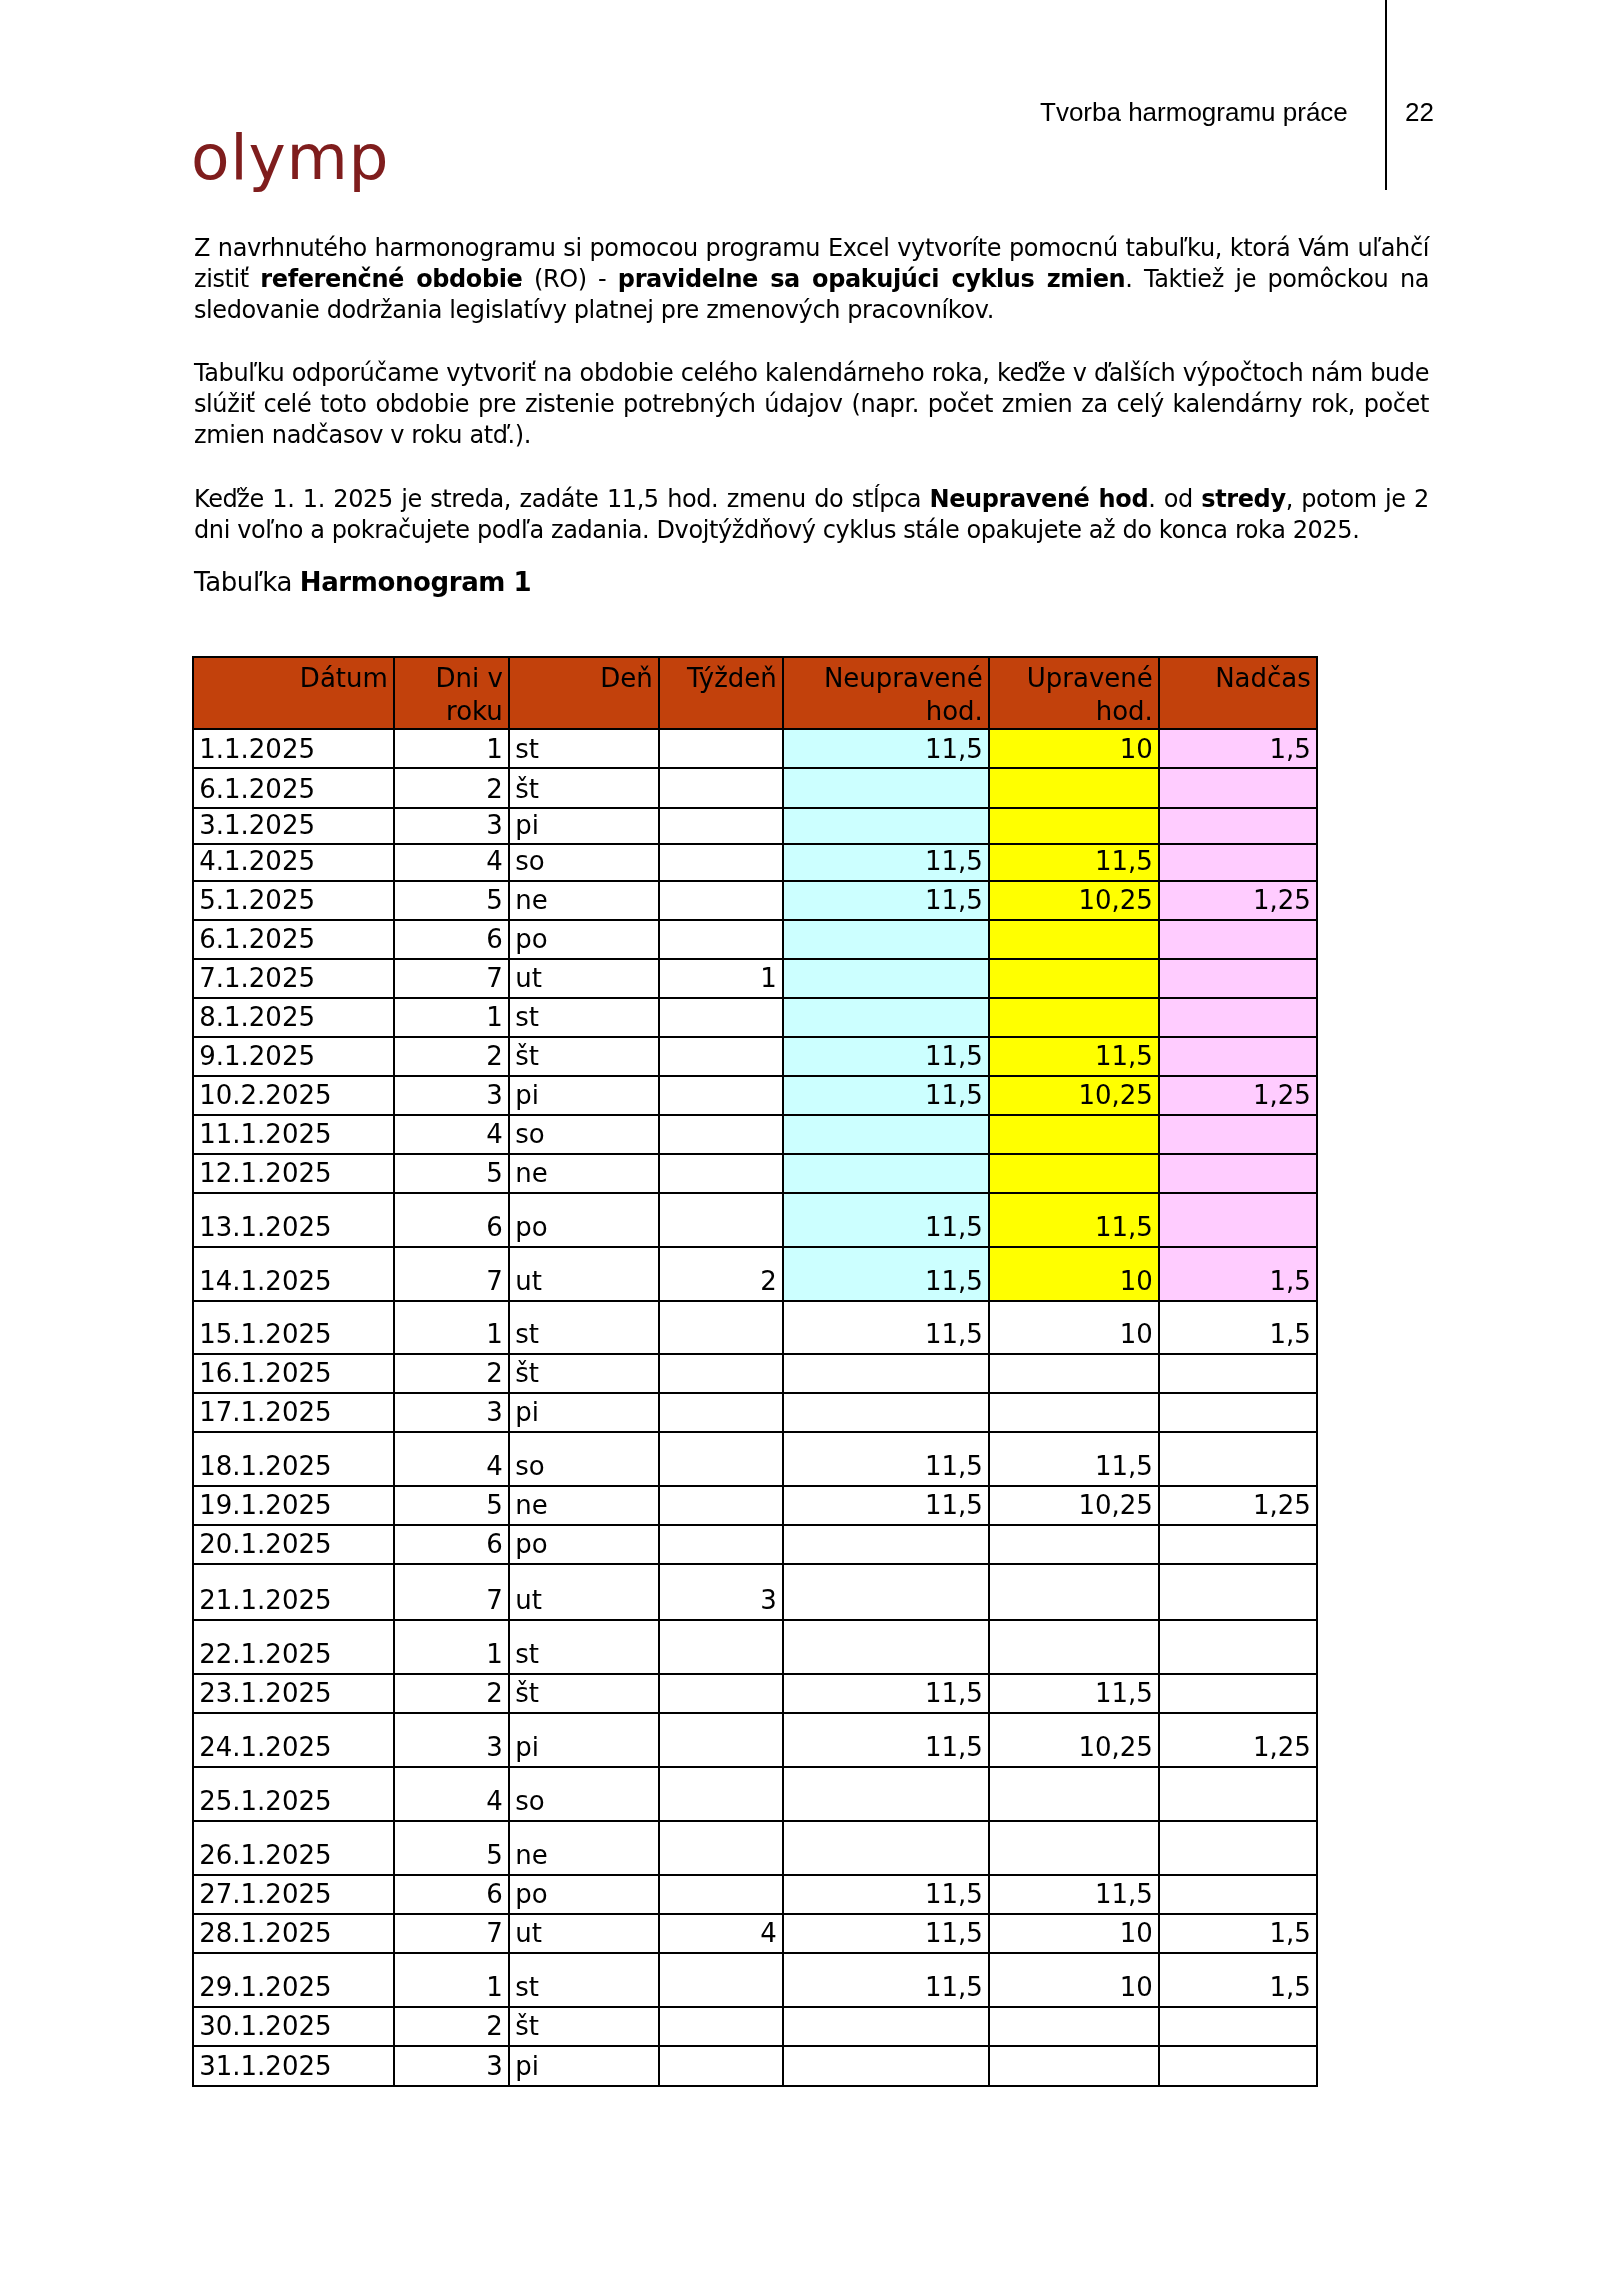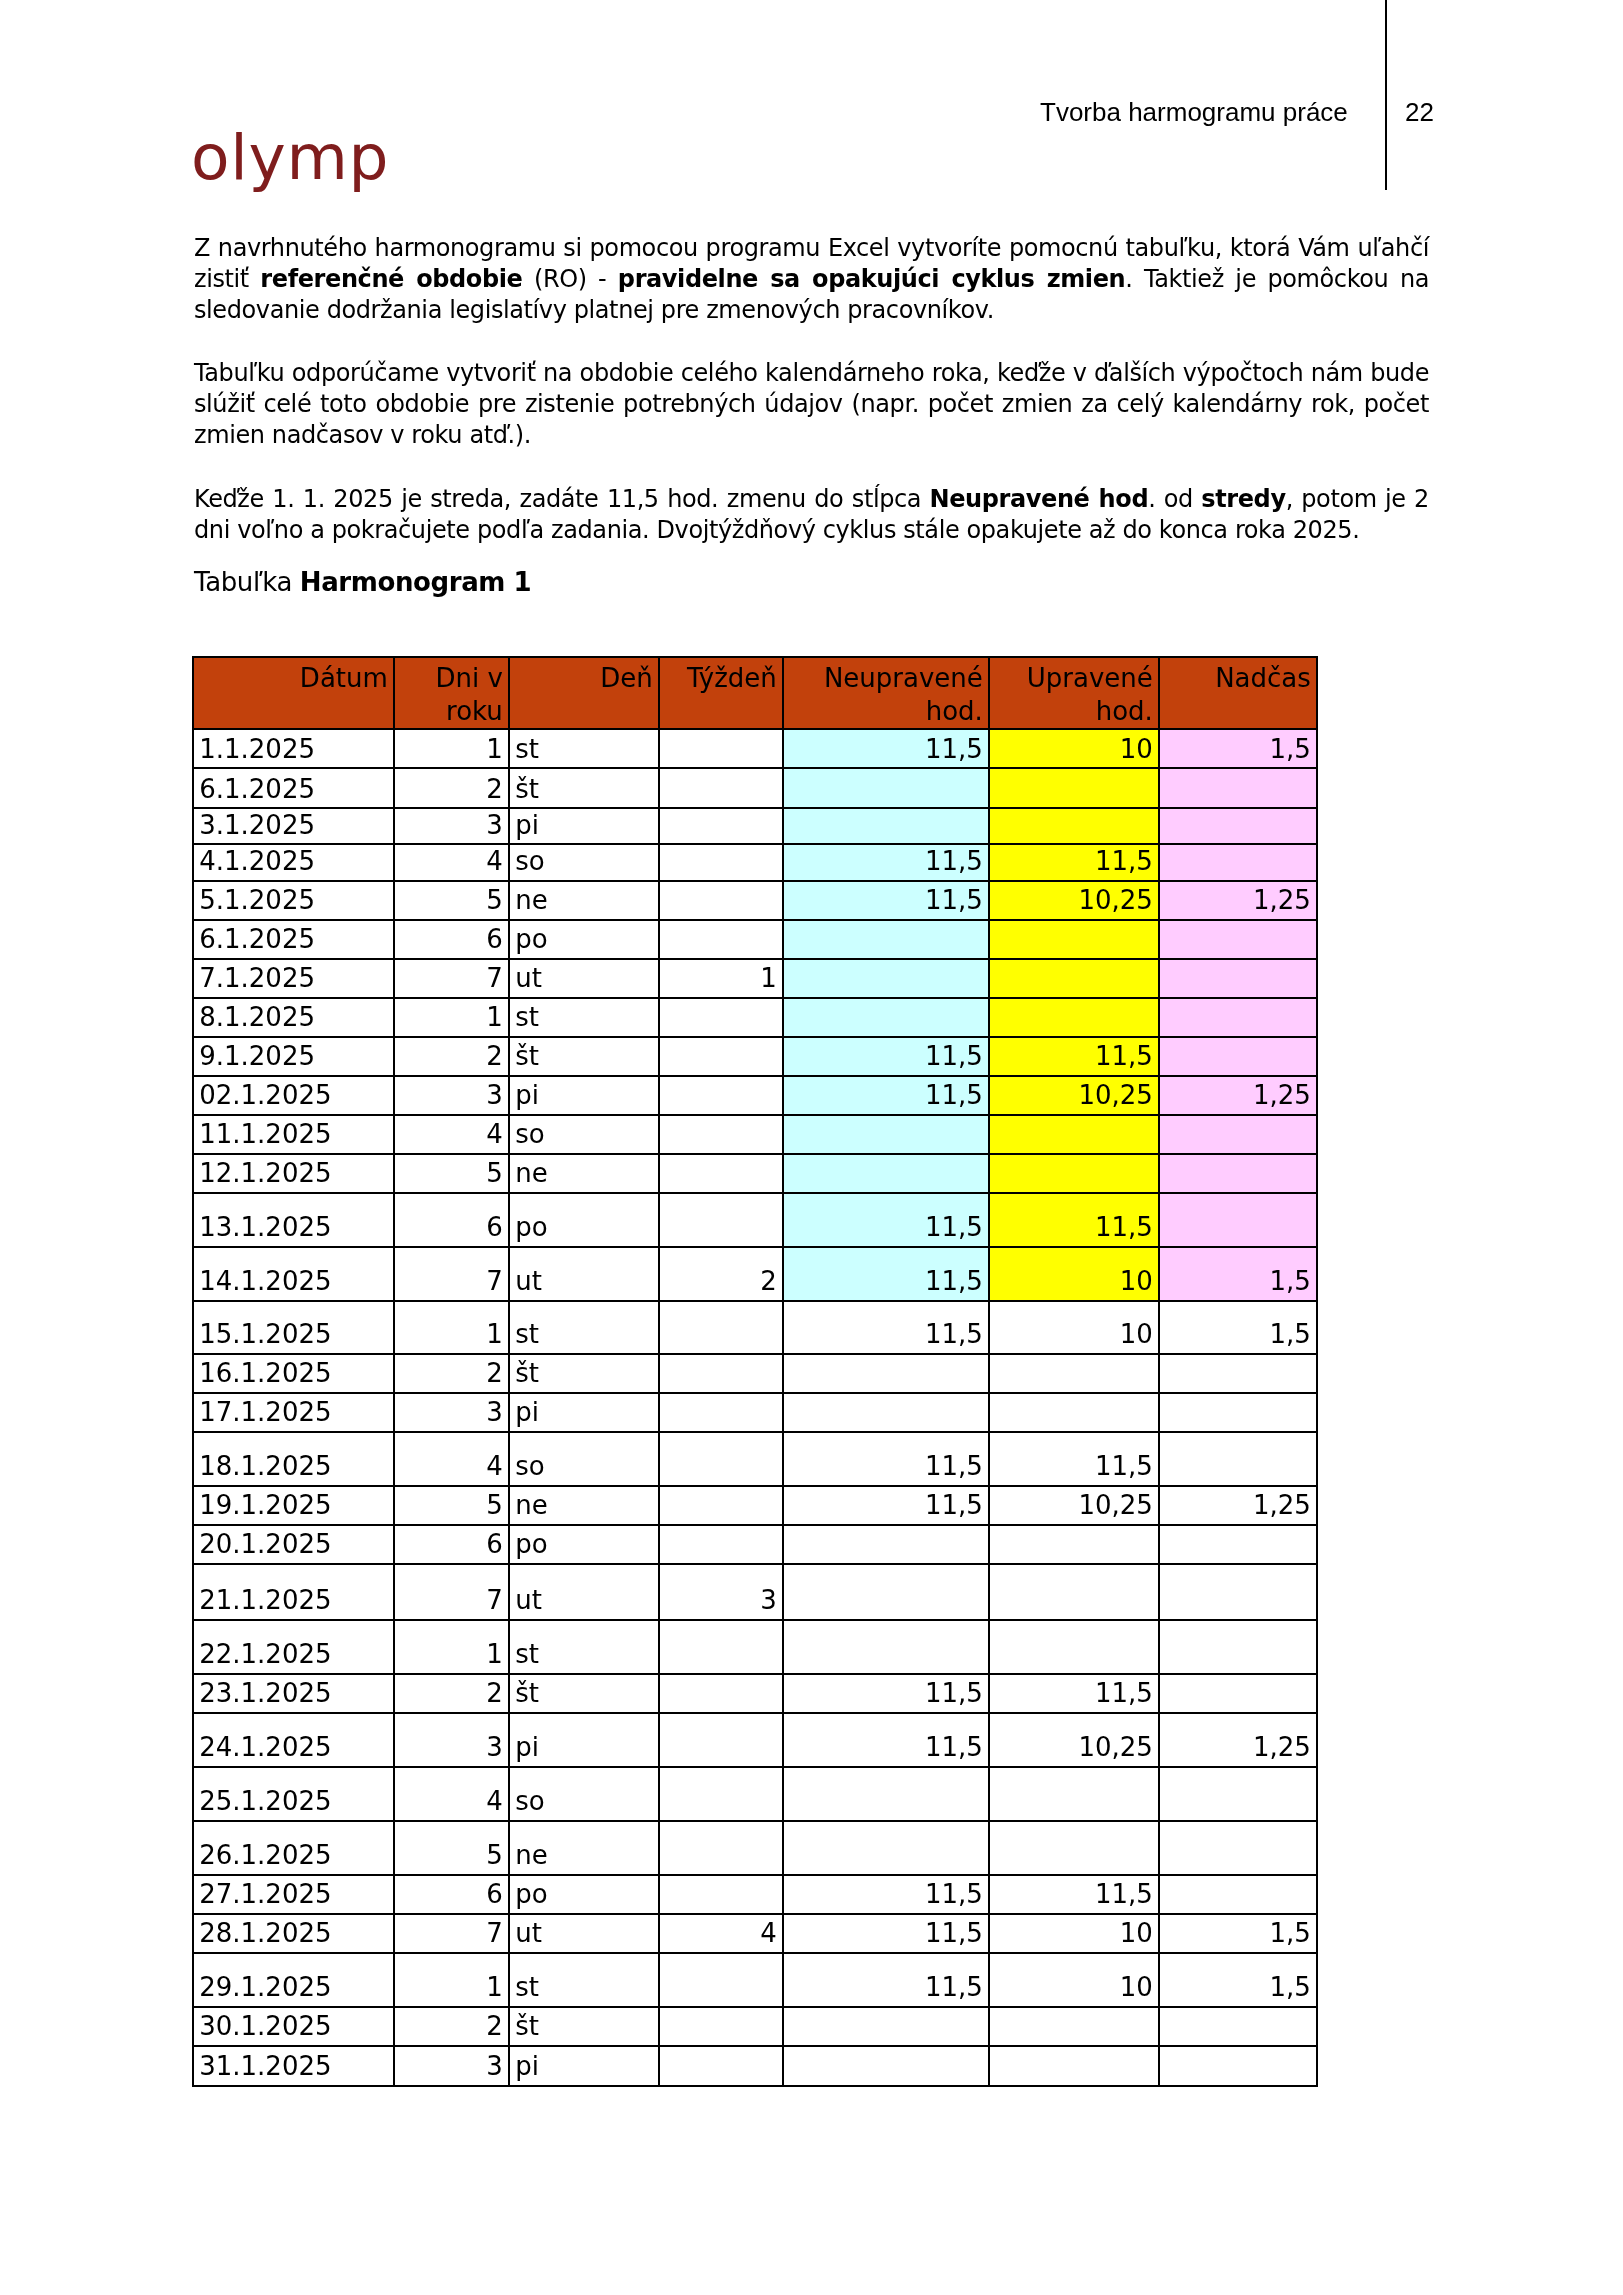--- a/index.html
+++ b/index.html
@@ -157,7 +157,7 @@
         <td class="num c-pink"></td>
       </tr>
       <tr style="height: 39px;">
-        <td class="txt">02.1.2025</td>
+        <td class="txt">10.2.2025</td>
         <td class="num">3</td>
         <td class="txt">pi</td>
         <td class="num"></td>

